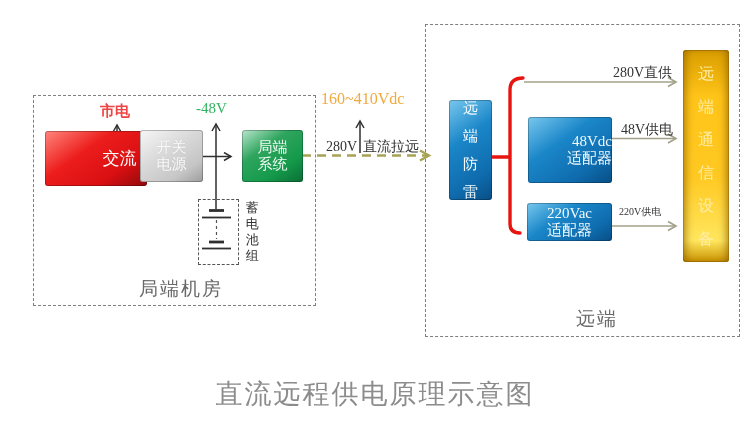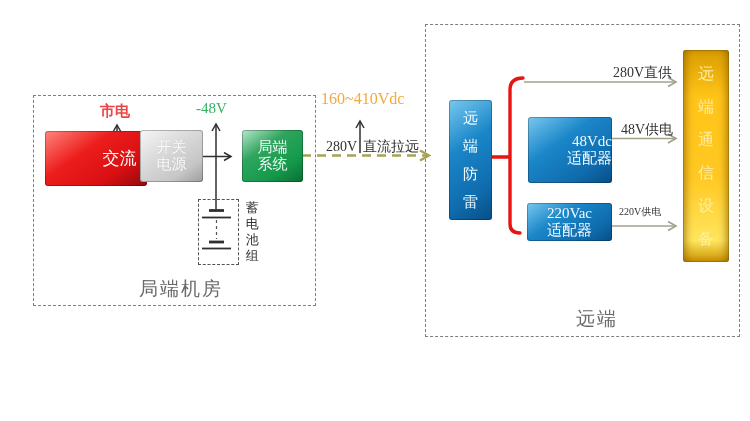--- a/index.html
+++ b/index.html
@@ -93,7 +93,7 @@
   <div class="lbl serif" style="left:326px;top:139px;font-size:14px;">280V</div>
   <div class="lbl" style="left:363px;top:138px;font-size:14px;">直流拉远</div>
 
-  <div class="b3d blue3d" style="left:449px;top:100px;width:43px;height:120px;font-size:15px;">
+  <div class="b3d blue3d" style="left:449px;top:100px;width:43px;height:100px;font-size:15px;">
     <span class="vtext" style="line-height:28px;white-space:normal;">远端防雷</span>
   </div>
 

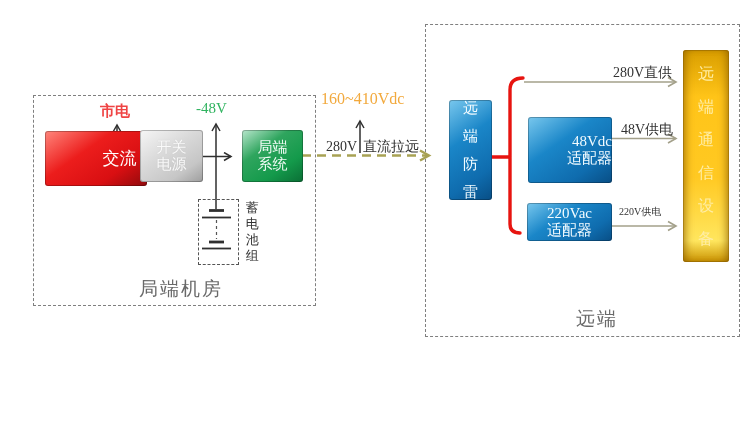--- a/index.html
+++ b/index.html
@@ -116,6 +116,7 @@
   <div class="lbl serif" style="left:619px;top:205px;font-size:10px;text-align:right;">220V供电</div>
   <div class="lbl section-lbl" style="left:576px;top:306px;">远端</div>
 
+  <div class="title">直流远程供电原理示意图</div>
 
 </div>
 

